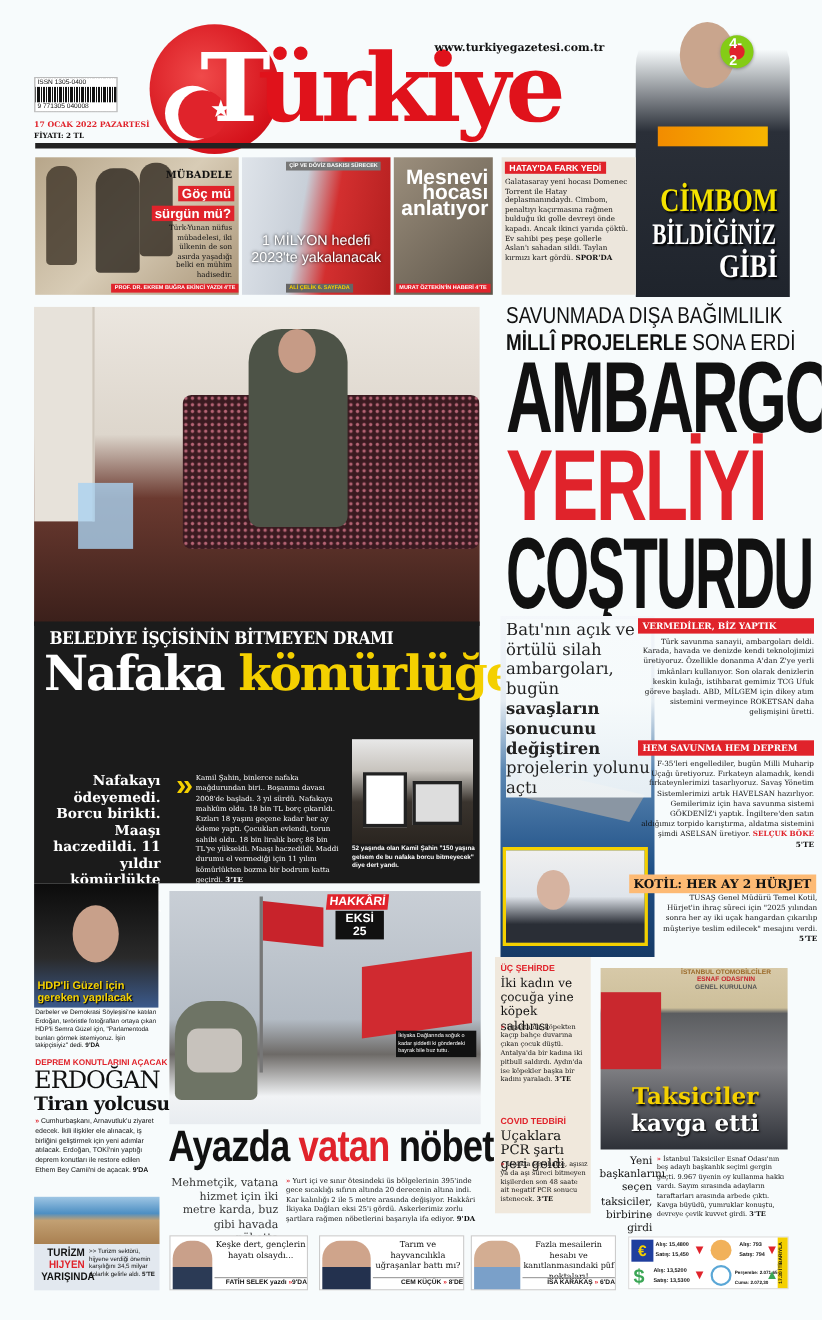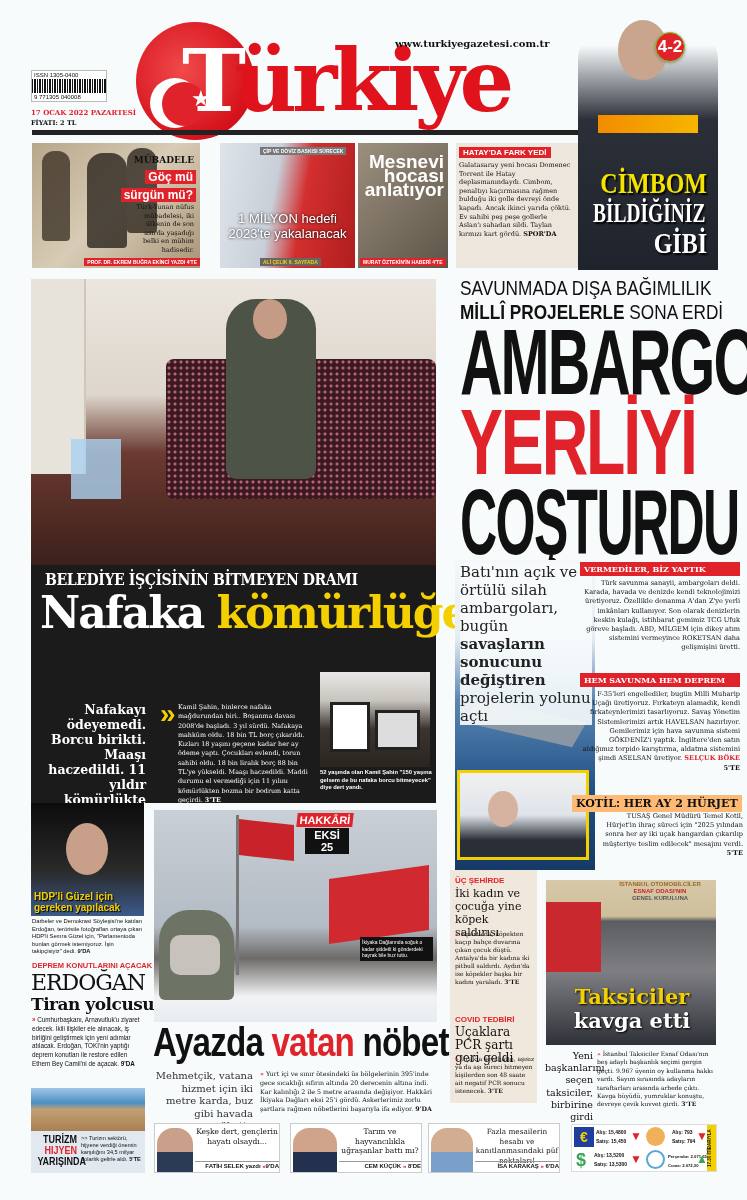--- a/index.html
+++ b/index.html
@@ -42,7 +42,7 @@
   <div style="position:absolute;left:40px;top:0;width:50px;height:60px;border-radius:50%;background:#c9a58d"></div>
   <div style="position:absolute;left:20px;top:95px;width:100px;height:18px;background:linear-gradient(90deg,#f28c00,#f7b500)"></div>
 </div>
-<div class="abs" style="left:655px;top:32px;width:30px;height:30px;border-radius:50%;background:#e0232b;border:1px solid #84cc16;box-shadow:0 1px 3px #888;color:#fff;font-weight:bold;font-size:17px;display:flex;align-items:center;justify-content:center">4-2</div>
+<div class="abs" style="left:655px;top:32px;width:30px;height:30px;border-radius:50%;background:#e0232b;border:8px solid #84cc16;box-shadow:0 1px 3px #888;color:#fff;font-weight:bold;font-size:13px;display:flex;align-items:center;justify-content:center">4-2</div>
 
 <div class="abs photo" style="left:32px;top:143px;width:168px;height:125px;background:linear-gradient(135deg,#b7a68a,#d8ccb6 50%,#a99578)">
   <div style="position:absolute;left:10px;top:8px;width:28px;height:90px;background:#3d3327;border-radius:12px 12px 4px 4px;opacity:.8"></div>

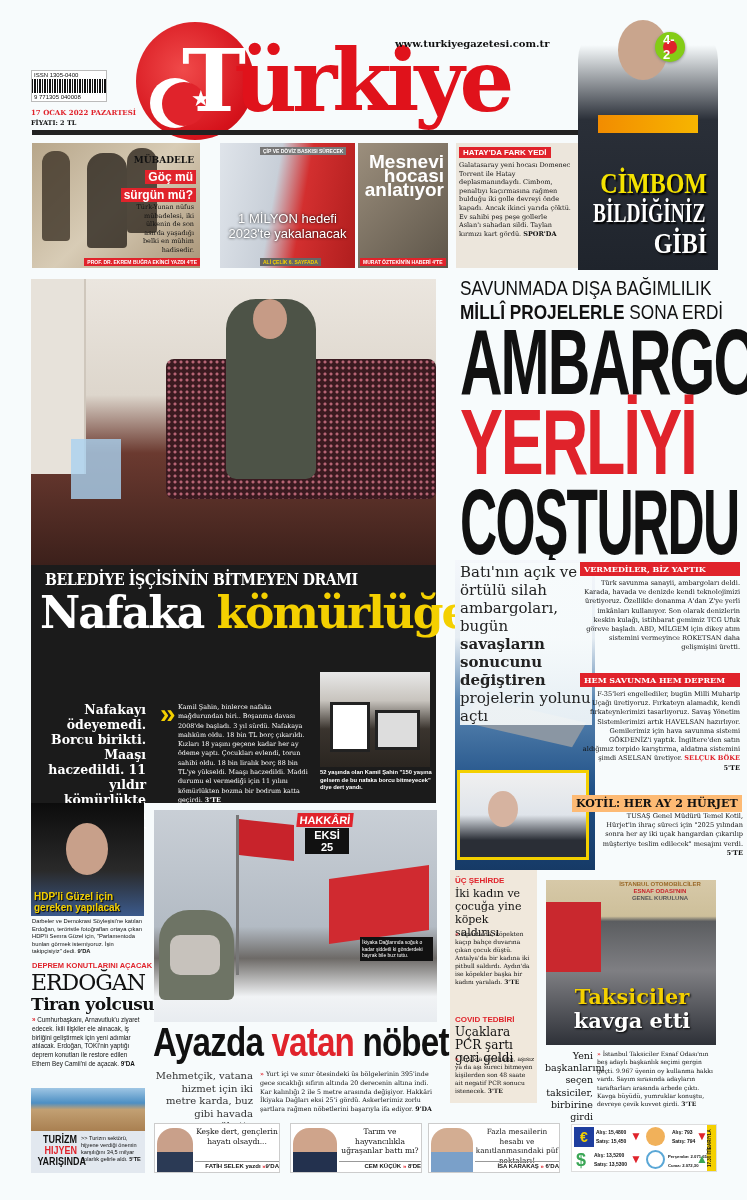--- a/index.html
+++ b/index.html
@@ -44,7 +44,7 @@
 </div>
 <div class="abs" style="left:655px;top:32px;width:30px;height:30px;border-radius:50%;background:#e0232b;border:8px solid #84cc16;box-shadow:0 1px 3px #888;color:#fff;font-weight:bold;font-size:13px;display:flex;align-items:center;justify-content:center">4-2</div>
 
-<div class="abs photo" style="left:32px;top:143px;width:168px;height:125px;background:linear-gradient(135deg,#b7a68a,#d8ccb6 50%,#a99578)">
+<div class="abs photo" style="left:32px;top:143px;width:185px;height:125px;background:linear-gradient(135deg,#b7a68a,#d8ccb6 50%,#a99578)">
   <div style="position:absolute;left:10px;top:8px;width:28px;height:90px;background:#3d3327;border-radius:12px 12px 4px 4px;opacity:.8"></div>
   <div style="position:absolute;left:55px;top:10px;width:40px;height:95px;background:#2a241d;border-radius:16px 16px 4px 4px;opacity:.8"></div>
   <div style="position:absolute;left:95px;top:5px;width:30px;height:85px;background:#2f281f;border-radius:14px 14px 4px 4px;opacity:.8"></div>

